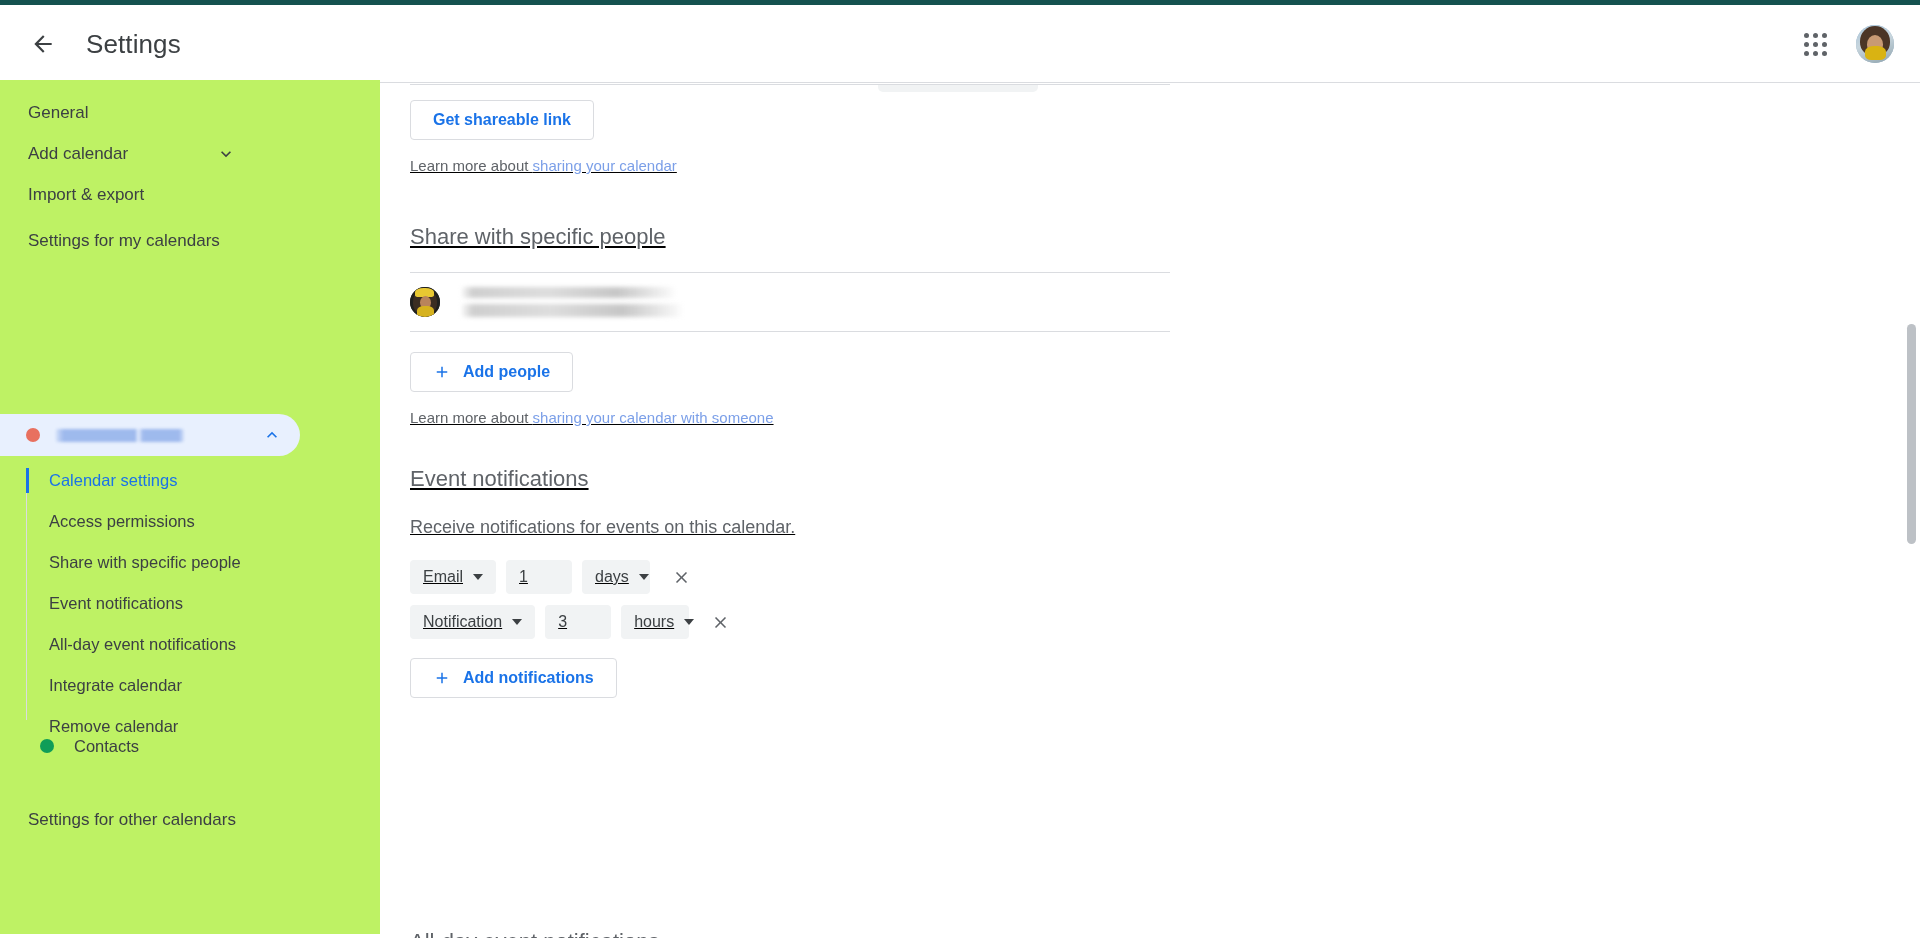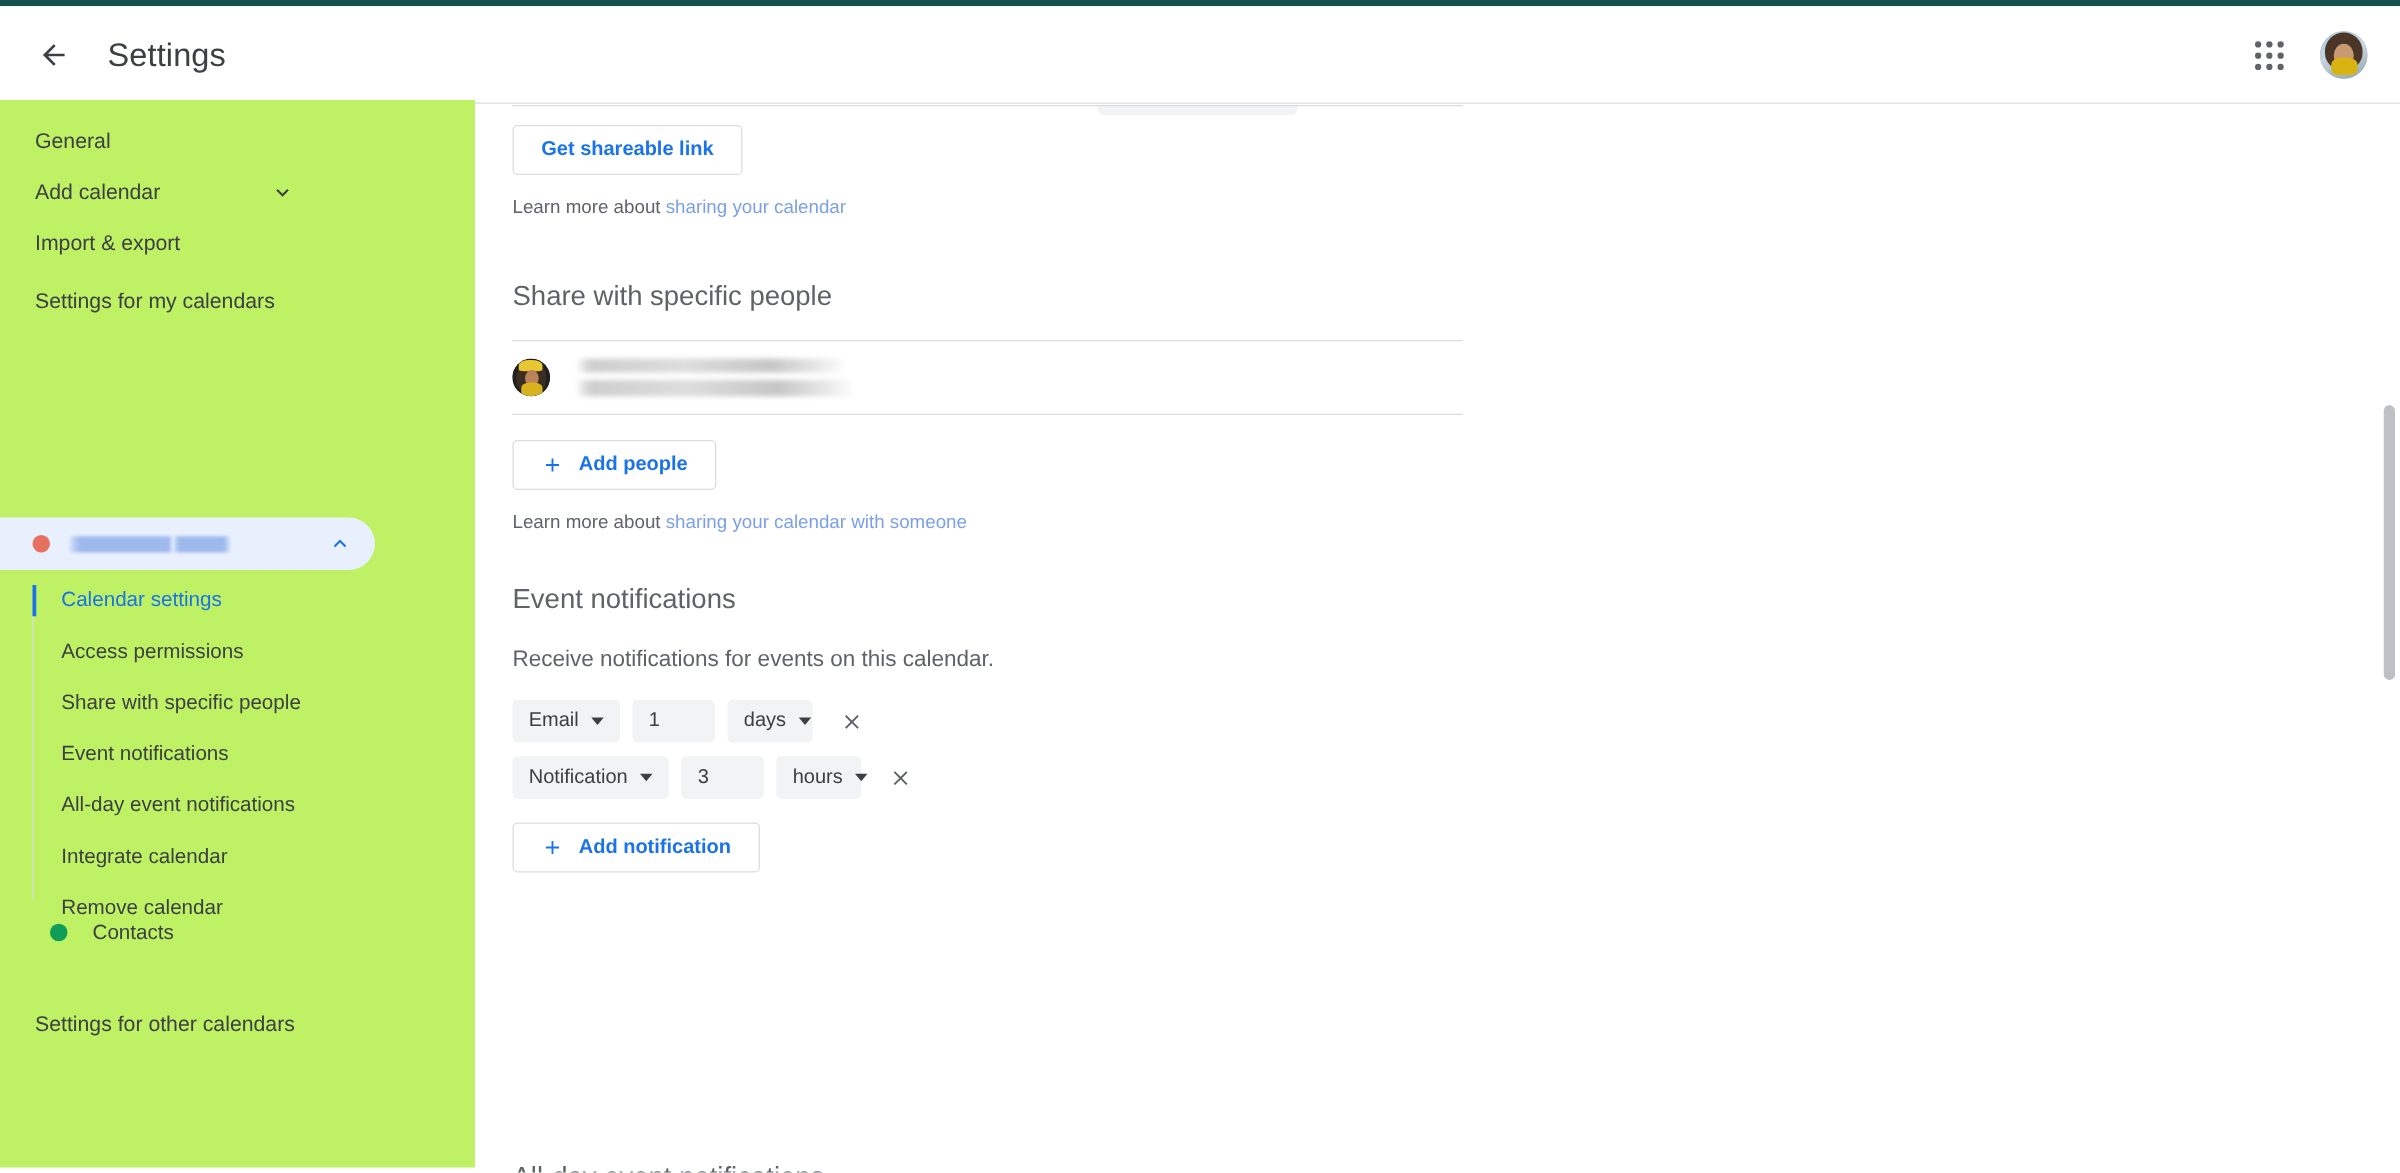--- a/index.html
+++ b/index.html
@@ -218,6 +218,7 @@
     position: absolute;
     left: 30px;
     width: 760px;
+    text-decoration: underline;
   }
   .divider {
     height: 1px;

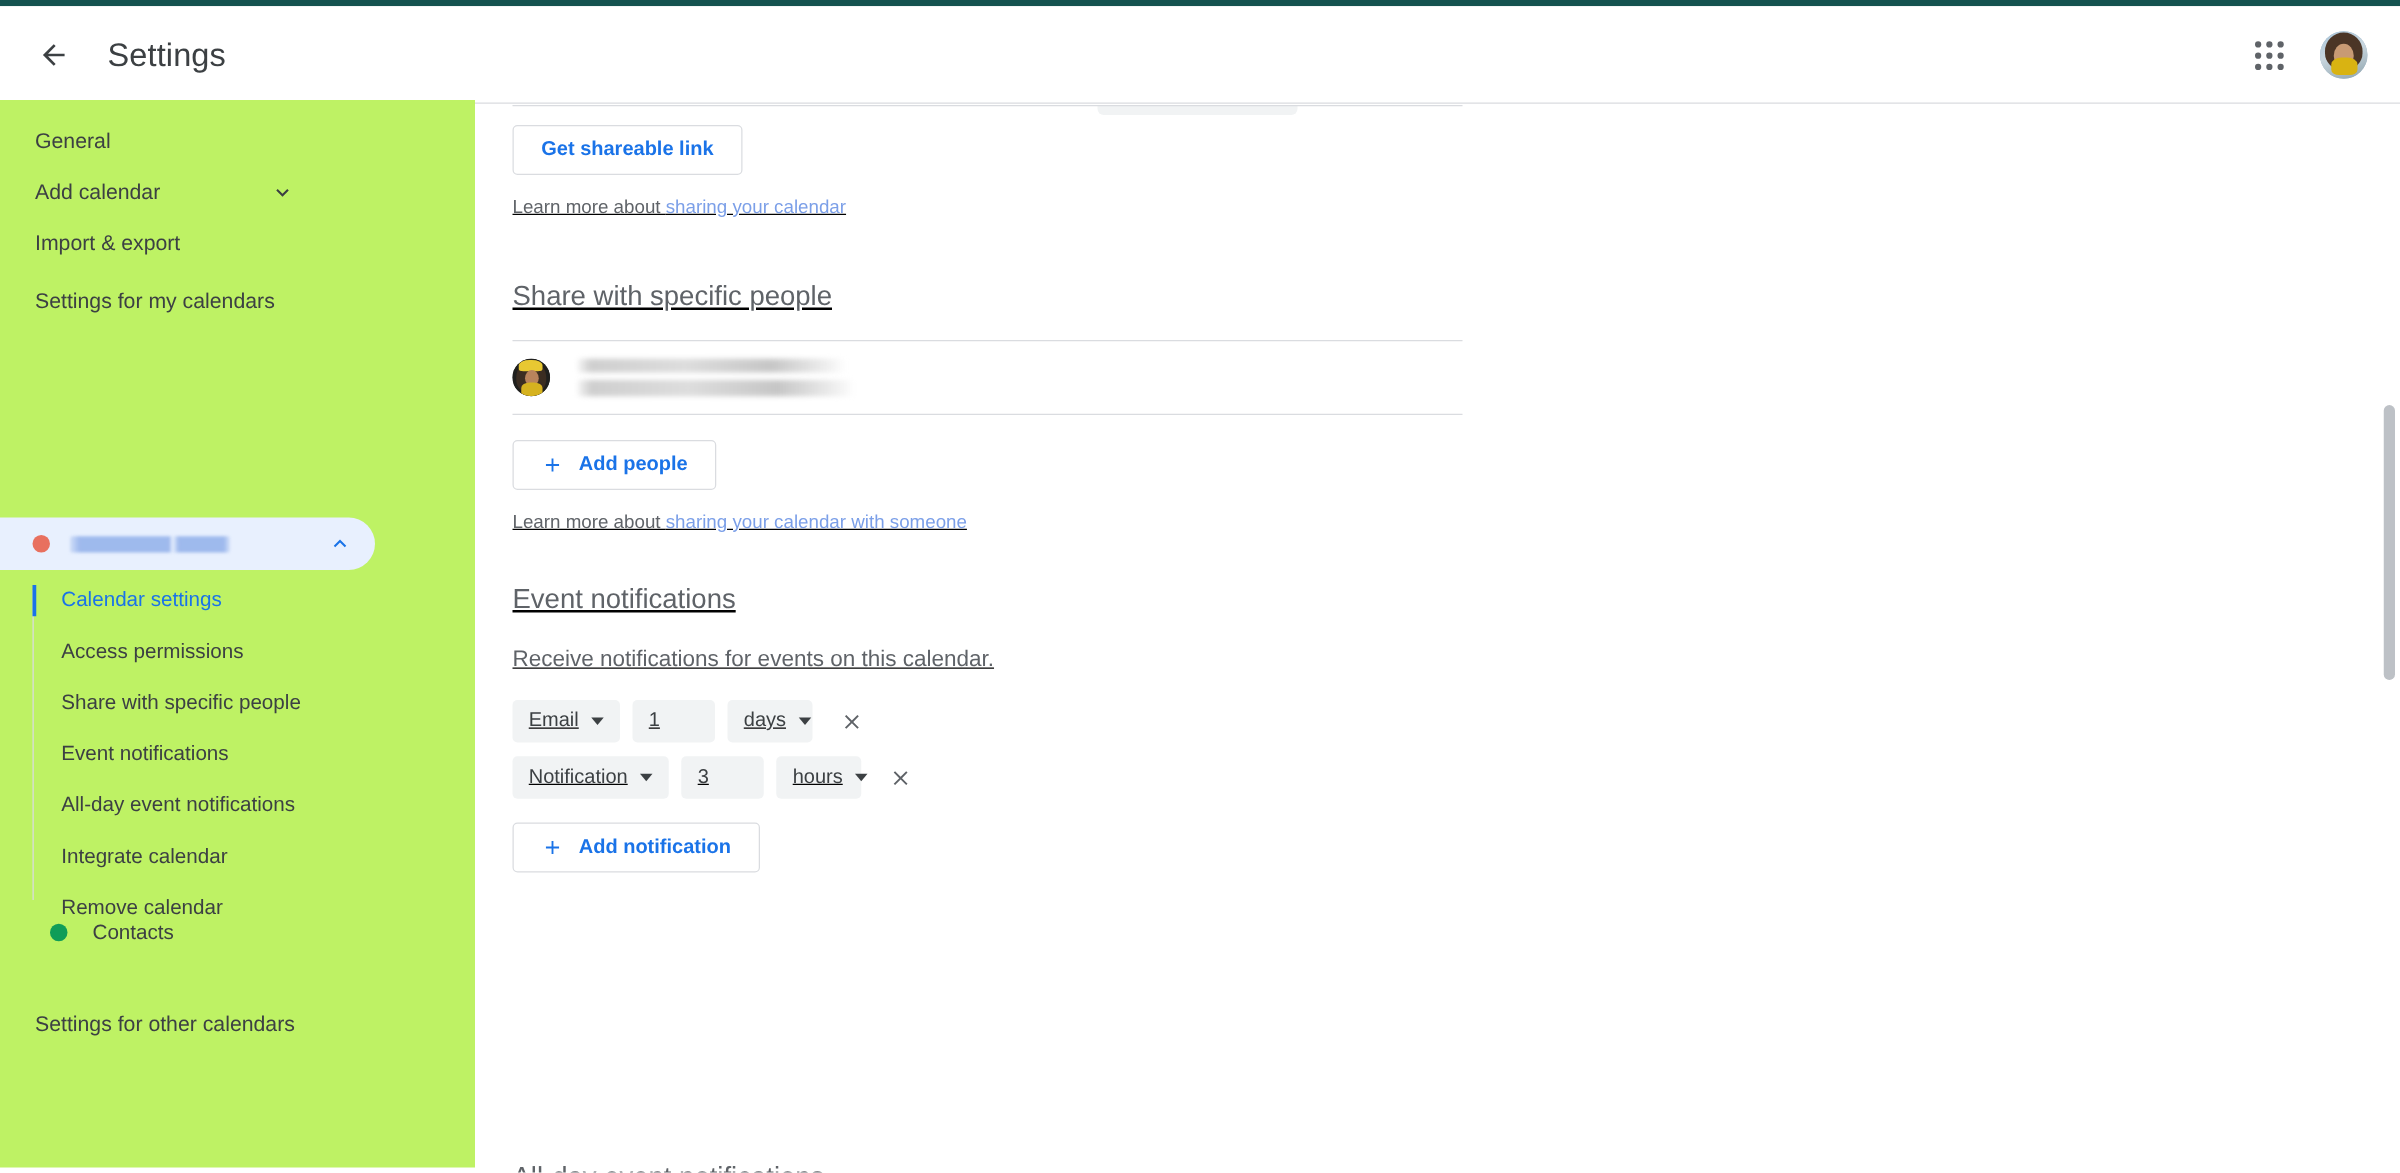--- a/index.html
+++ b/index.html
@@ -586,7 +586,7 @@
           <path d="M19 13h-6v6h-2v-6H5v-2h6V5h2v6h6v2z" fill="#1a73e8"></path>
         </svg>
       </span>
-      <span>Add notification</span>
+      <span>Add notifications</span>
     </button>
   </div>
 

